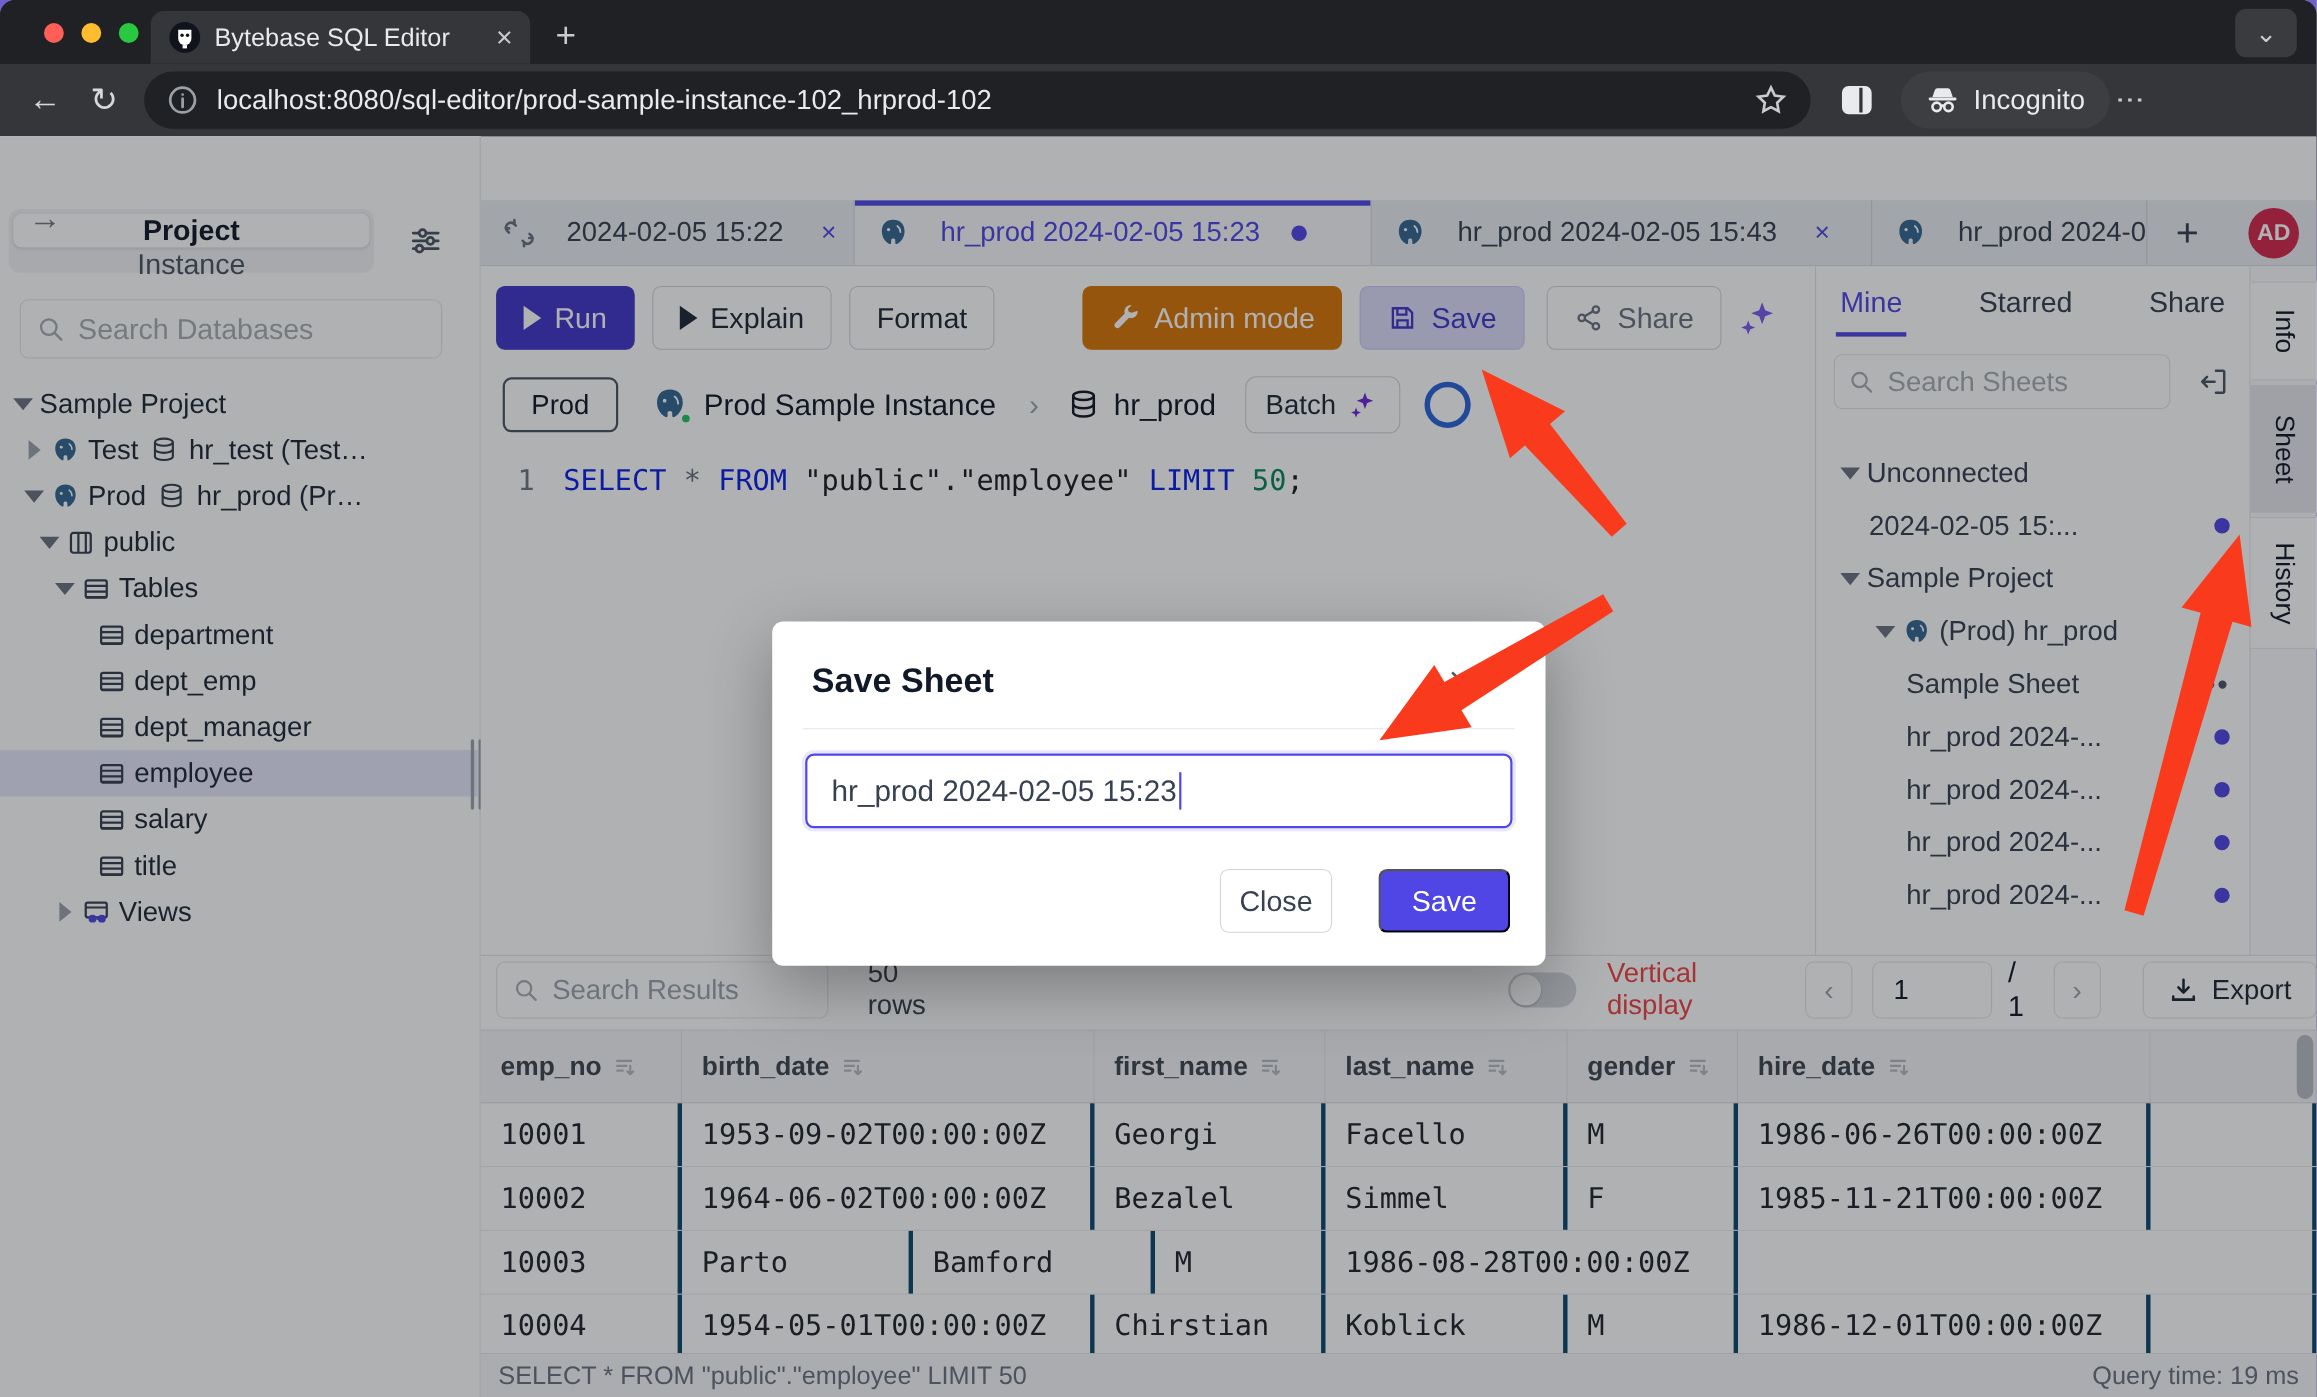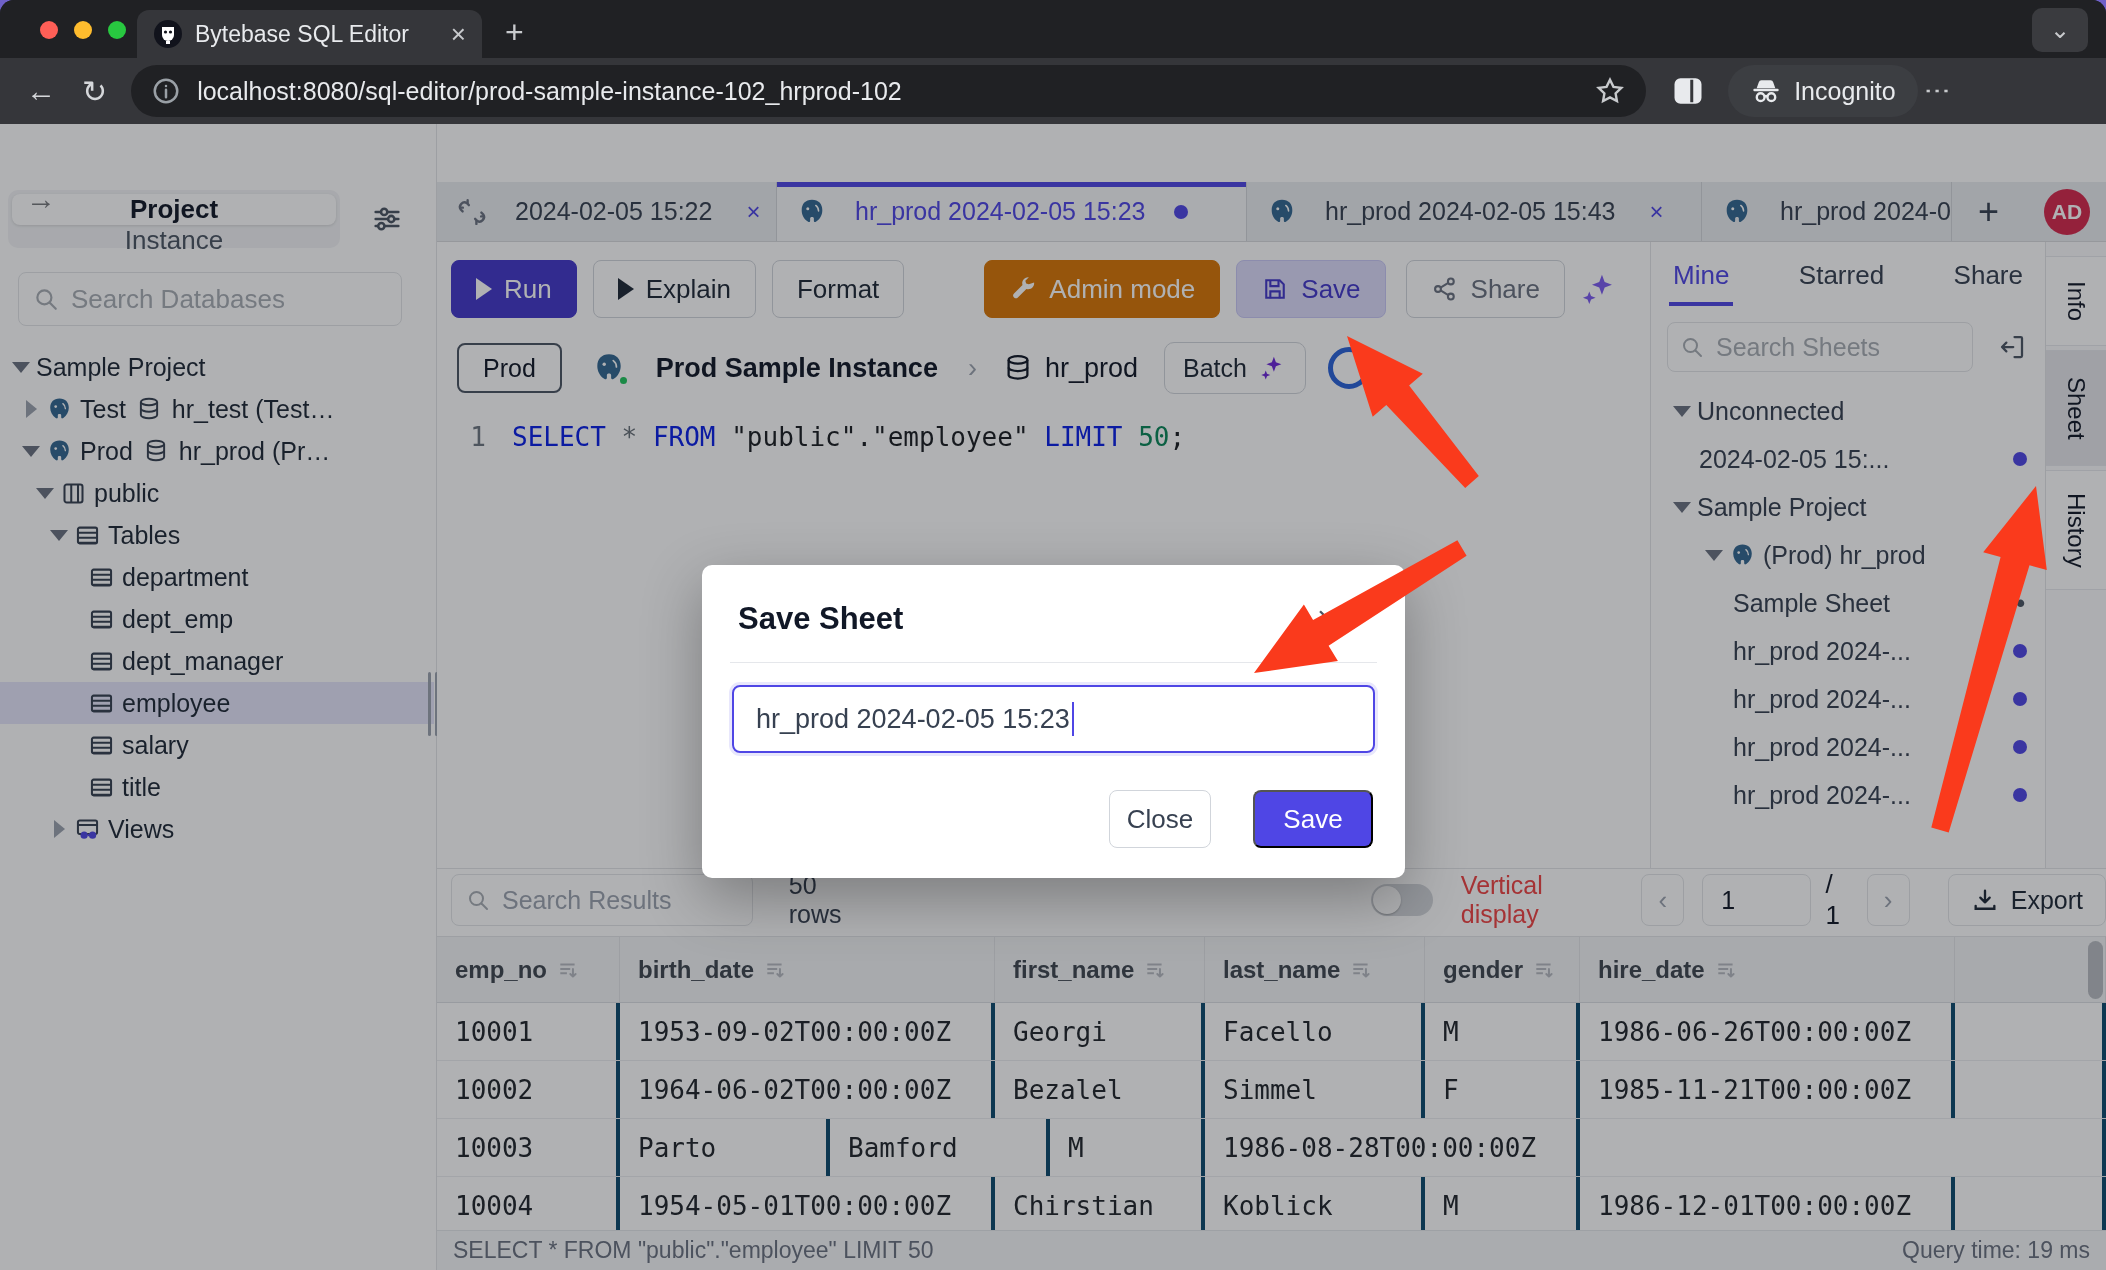--- a/index.html
+++ b/index.html
@@ -478,7 +478,7 @@
             </svg>
           <i style="position:absolute;right:-3px;bottom:-1px;width:11px;height:11px;border-radius:50%;background:#22c55e;border:2px solid #fff"></i>
         </span>
-        <span style="margin-left:30px;font-weight:700">Prod Sample Instance</span>
+        <span style="margin-left:14px;font-weight:400">Prod Sample Instance</span>
         <span style="margin-left:30px;color:#9ca3af">›</span>
         <span class="ic" style="margin-left:26px">
           <svg width="30" height="30" viewBox="0 0 24 24" fill="none" stroke="#111827" stroke-width="1.8">

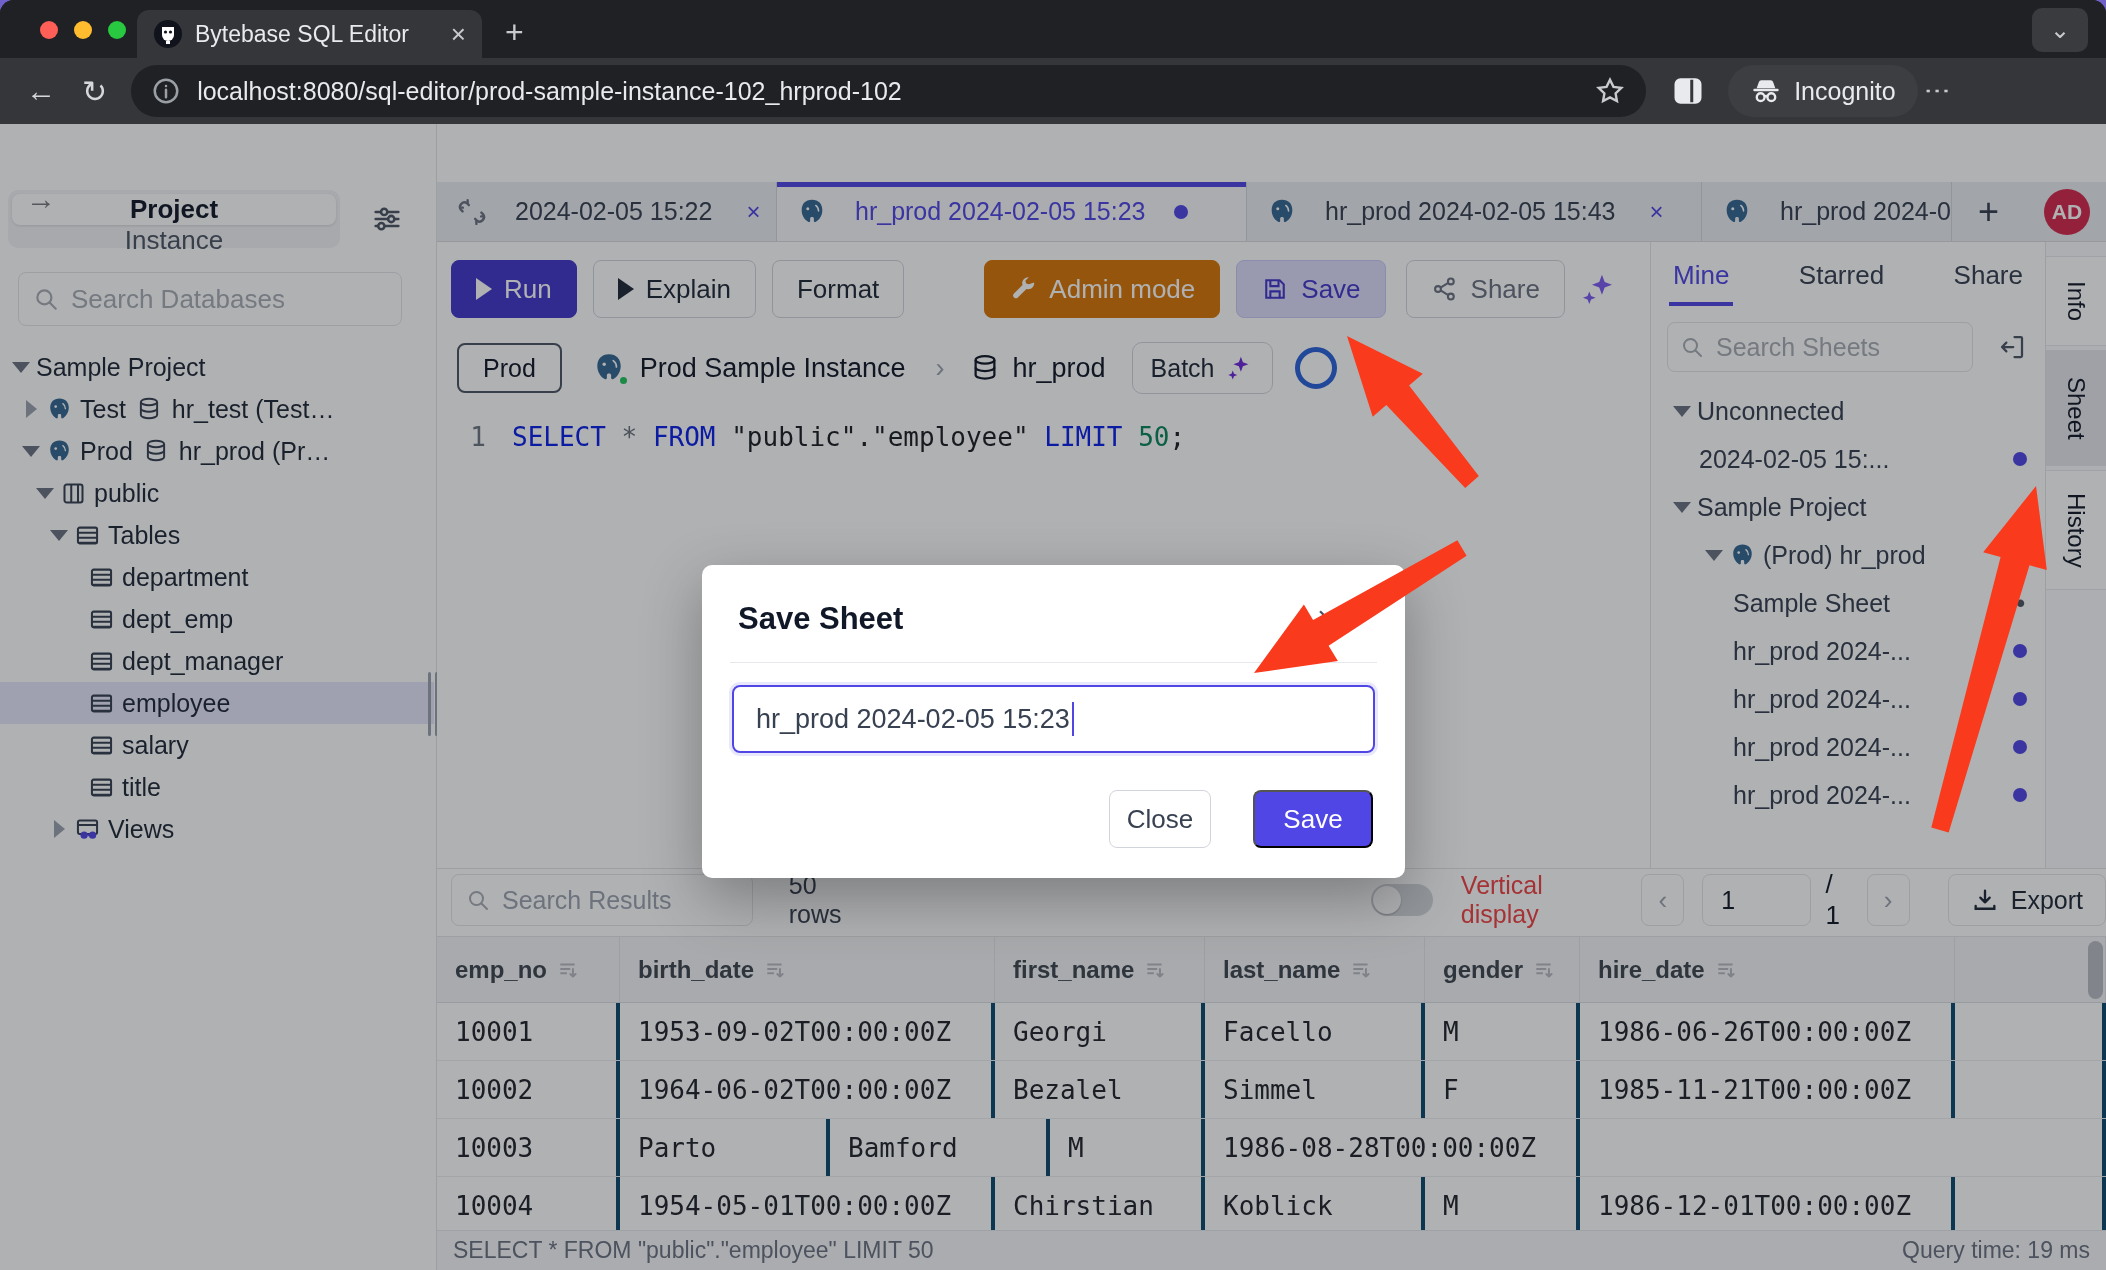--- a/index.html
+++ b/index.html
@@ -80,7 +80,7 @@
   .sp-tab.active::after { content:""; position:absolute; left:-4px; right:-4px; bottom:2px; height:4px; background:#4f46e5; }
   .sp-search { position:absolute; left:16px; top:80px; width:306px; height:50px; font-size:25px; padding:0 12px; }
   .sp-collapse { position:absolute; right:18px; top:90px; }
-  .sp-tree { position:absolute; left:0; top:145px; right:0; }
+  .sp-tree { position:absolute; left:0; top:164px; right:0; }
   .sp-row { height:48px; display:flex; align-items:center; font-size:25px; color:#374151; padding-right:18px; }
   .sp-row .lbl { flex:1; white-space:nowrap; overflow:hidden; }
   .more-dots { color:#4b5563; font-size:26px; letter-spacing:2px; font-weight:700; }

